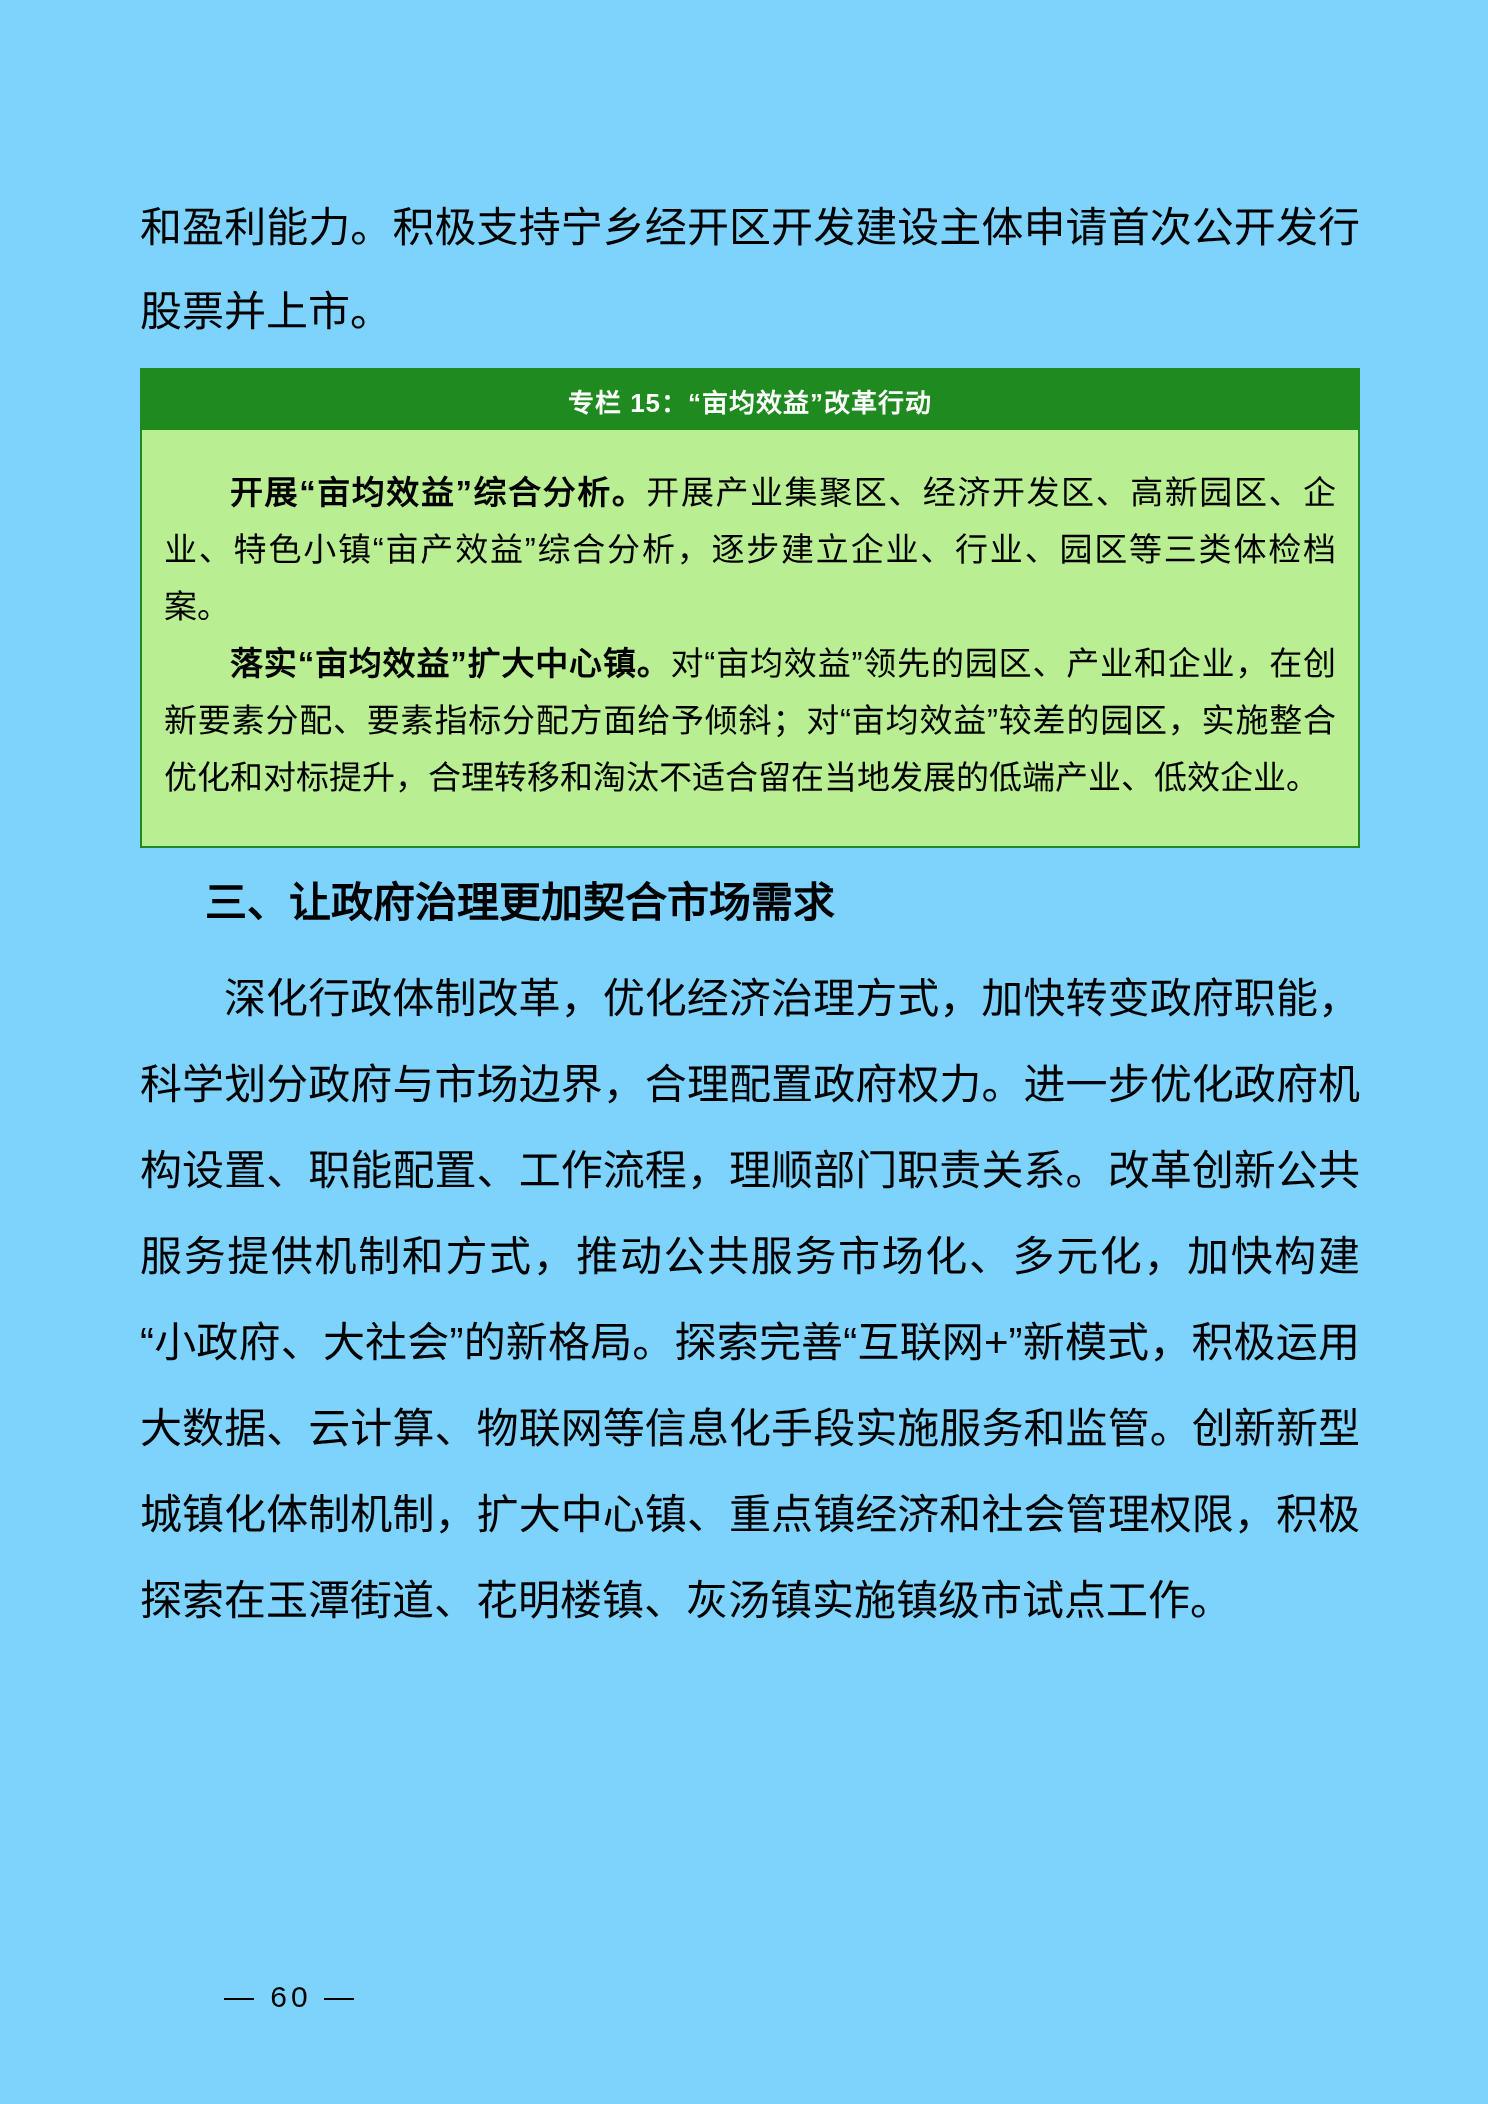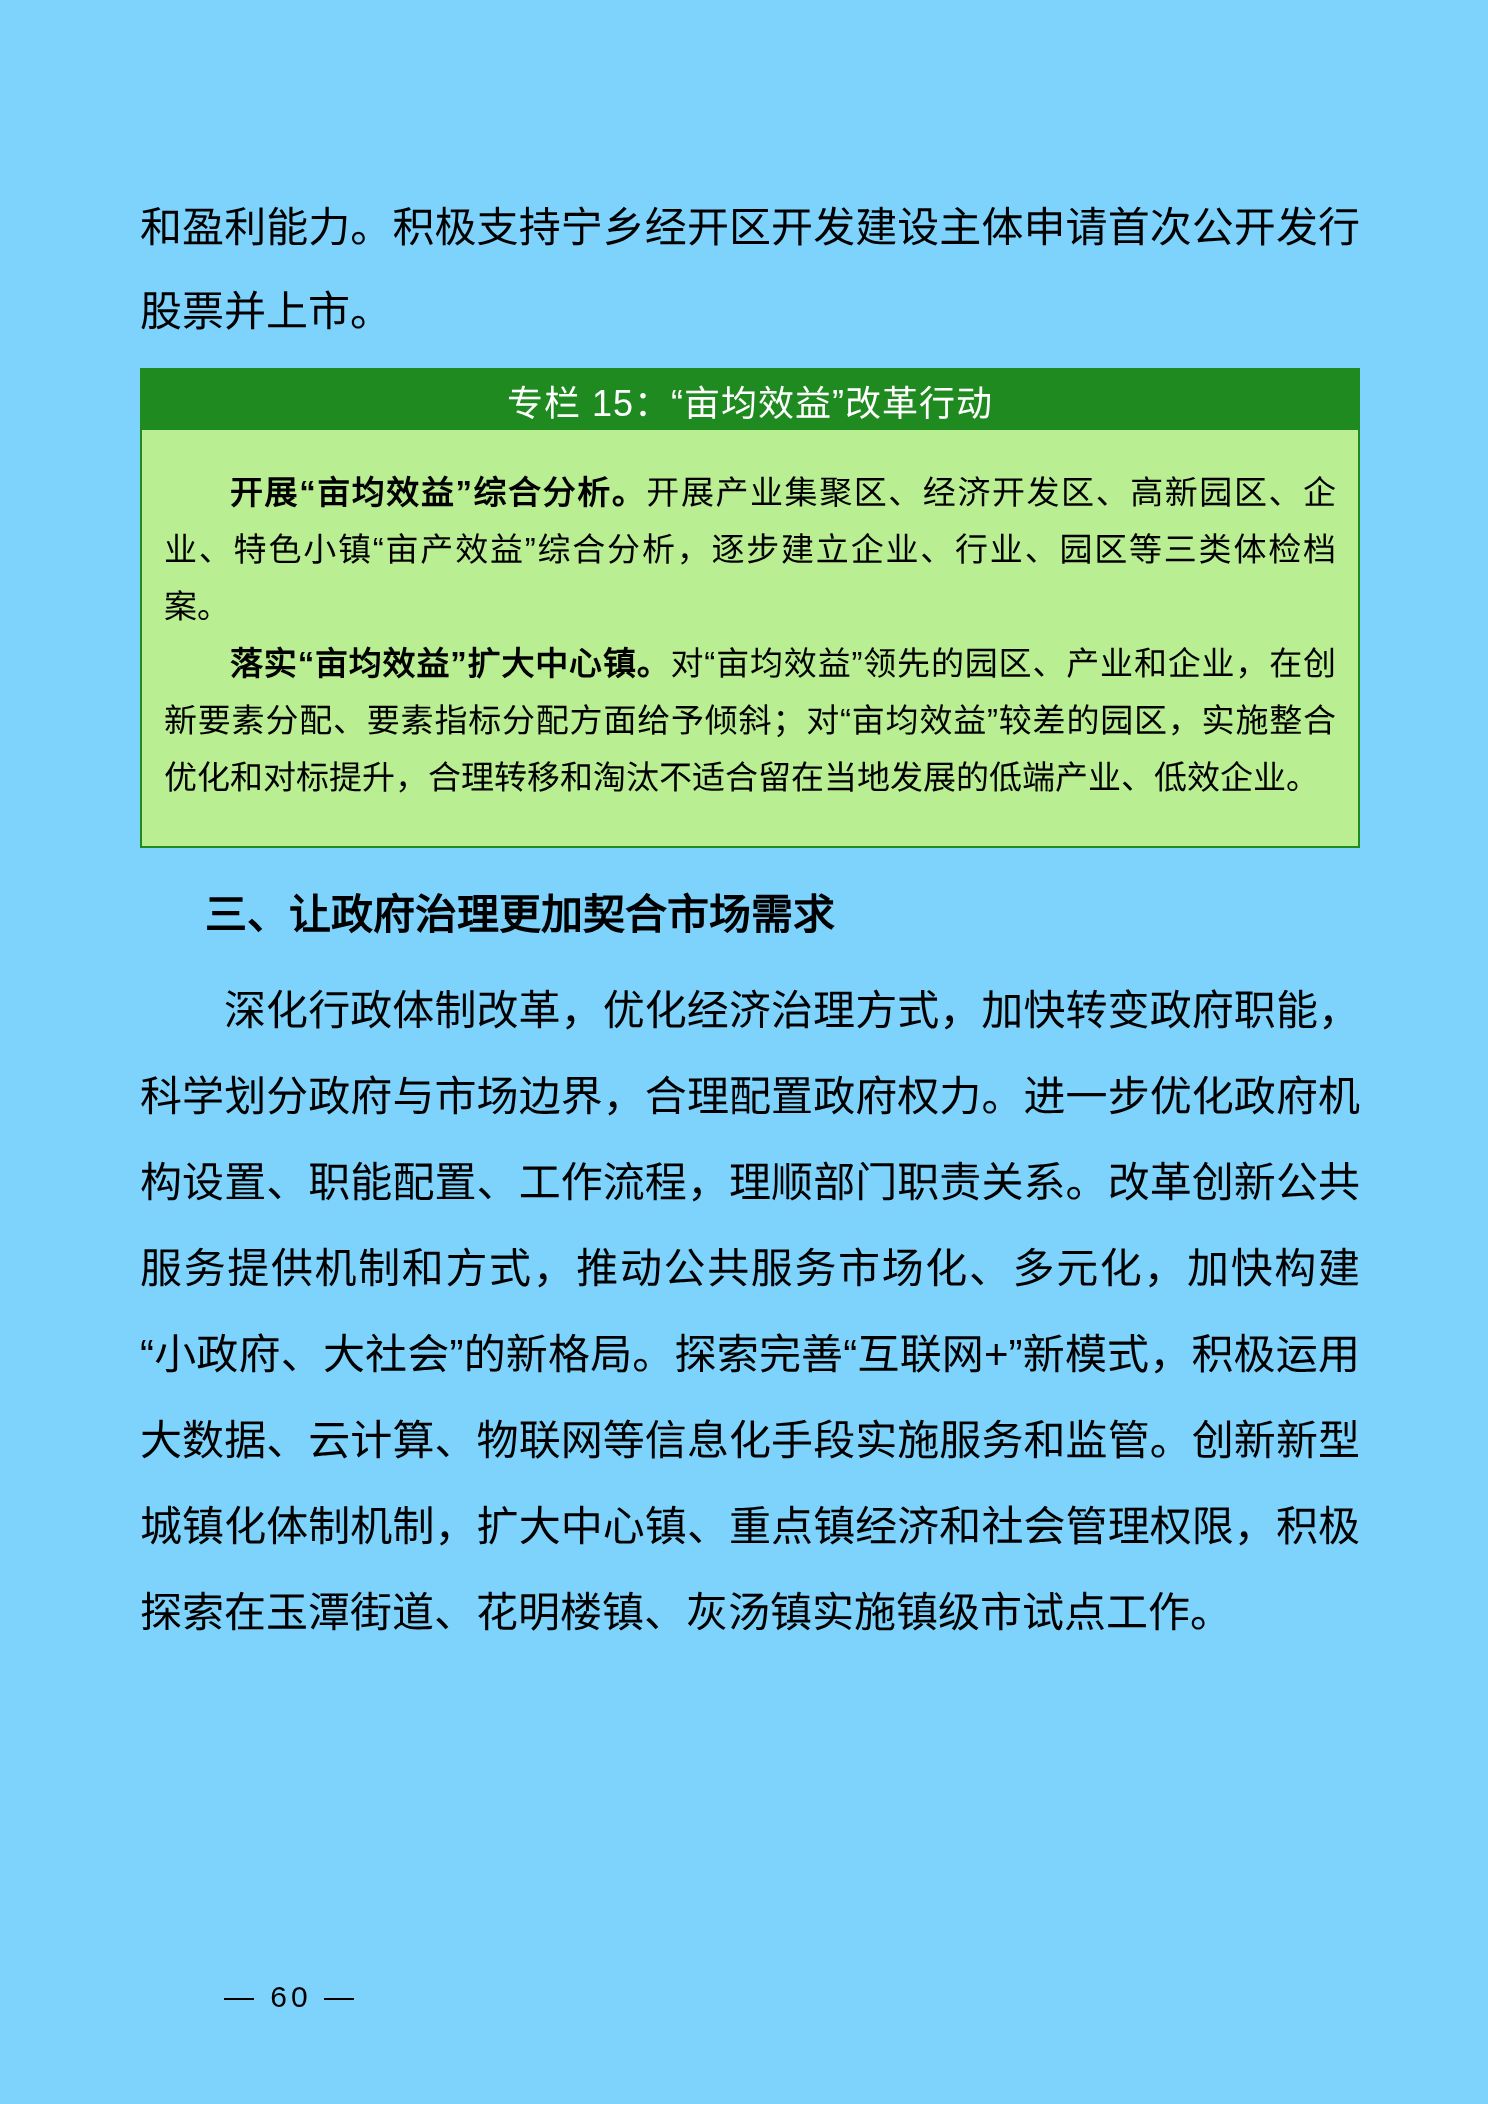--- a/index.html
+++ b/index.html
@@ -32,8 +32,8 @@
   .callout-box-header {
     background: #1f8a1f;
     color: #ffffff;
-    font-weight: normal;
-    font-size: 36px;
+    font-weight: bold;
+    font-size: 26px;
     height: 60px;
     display: flex;
     align-items: center;

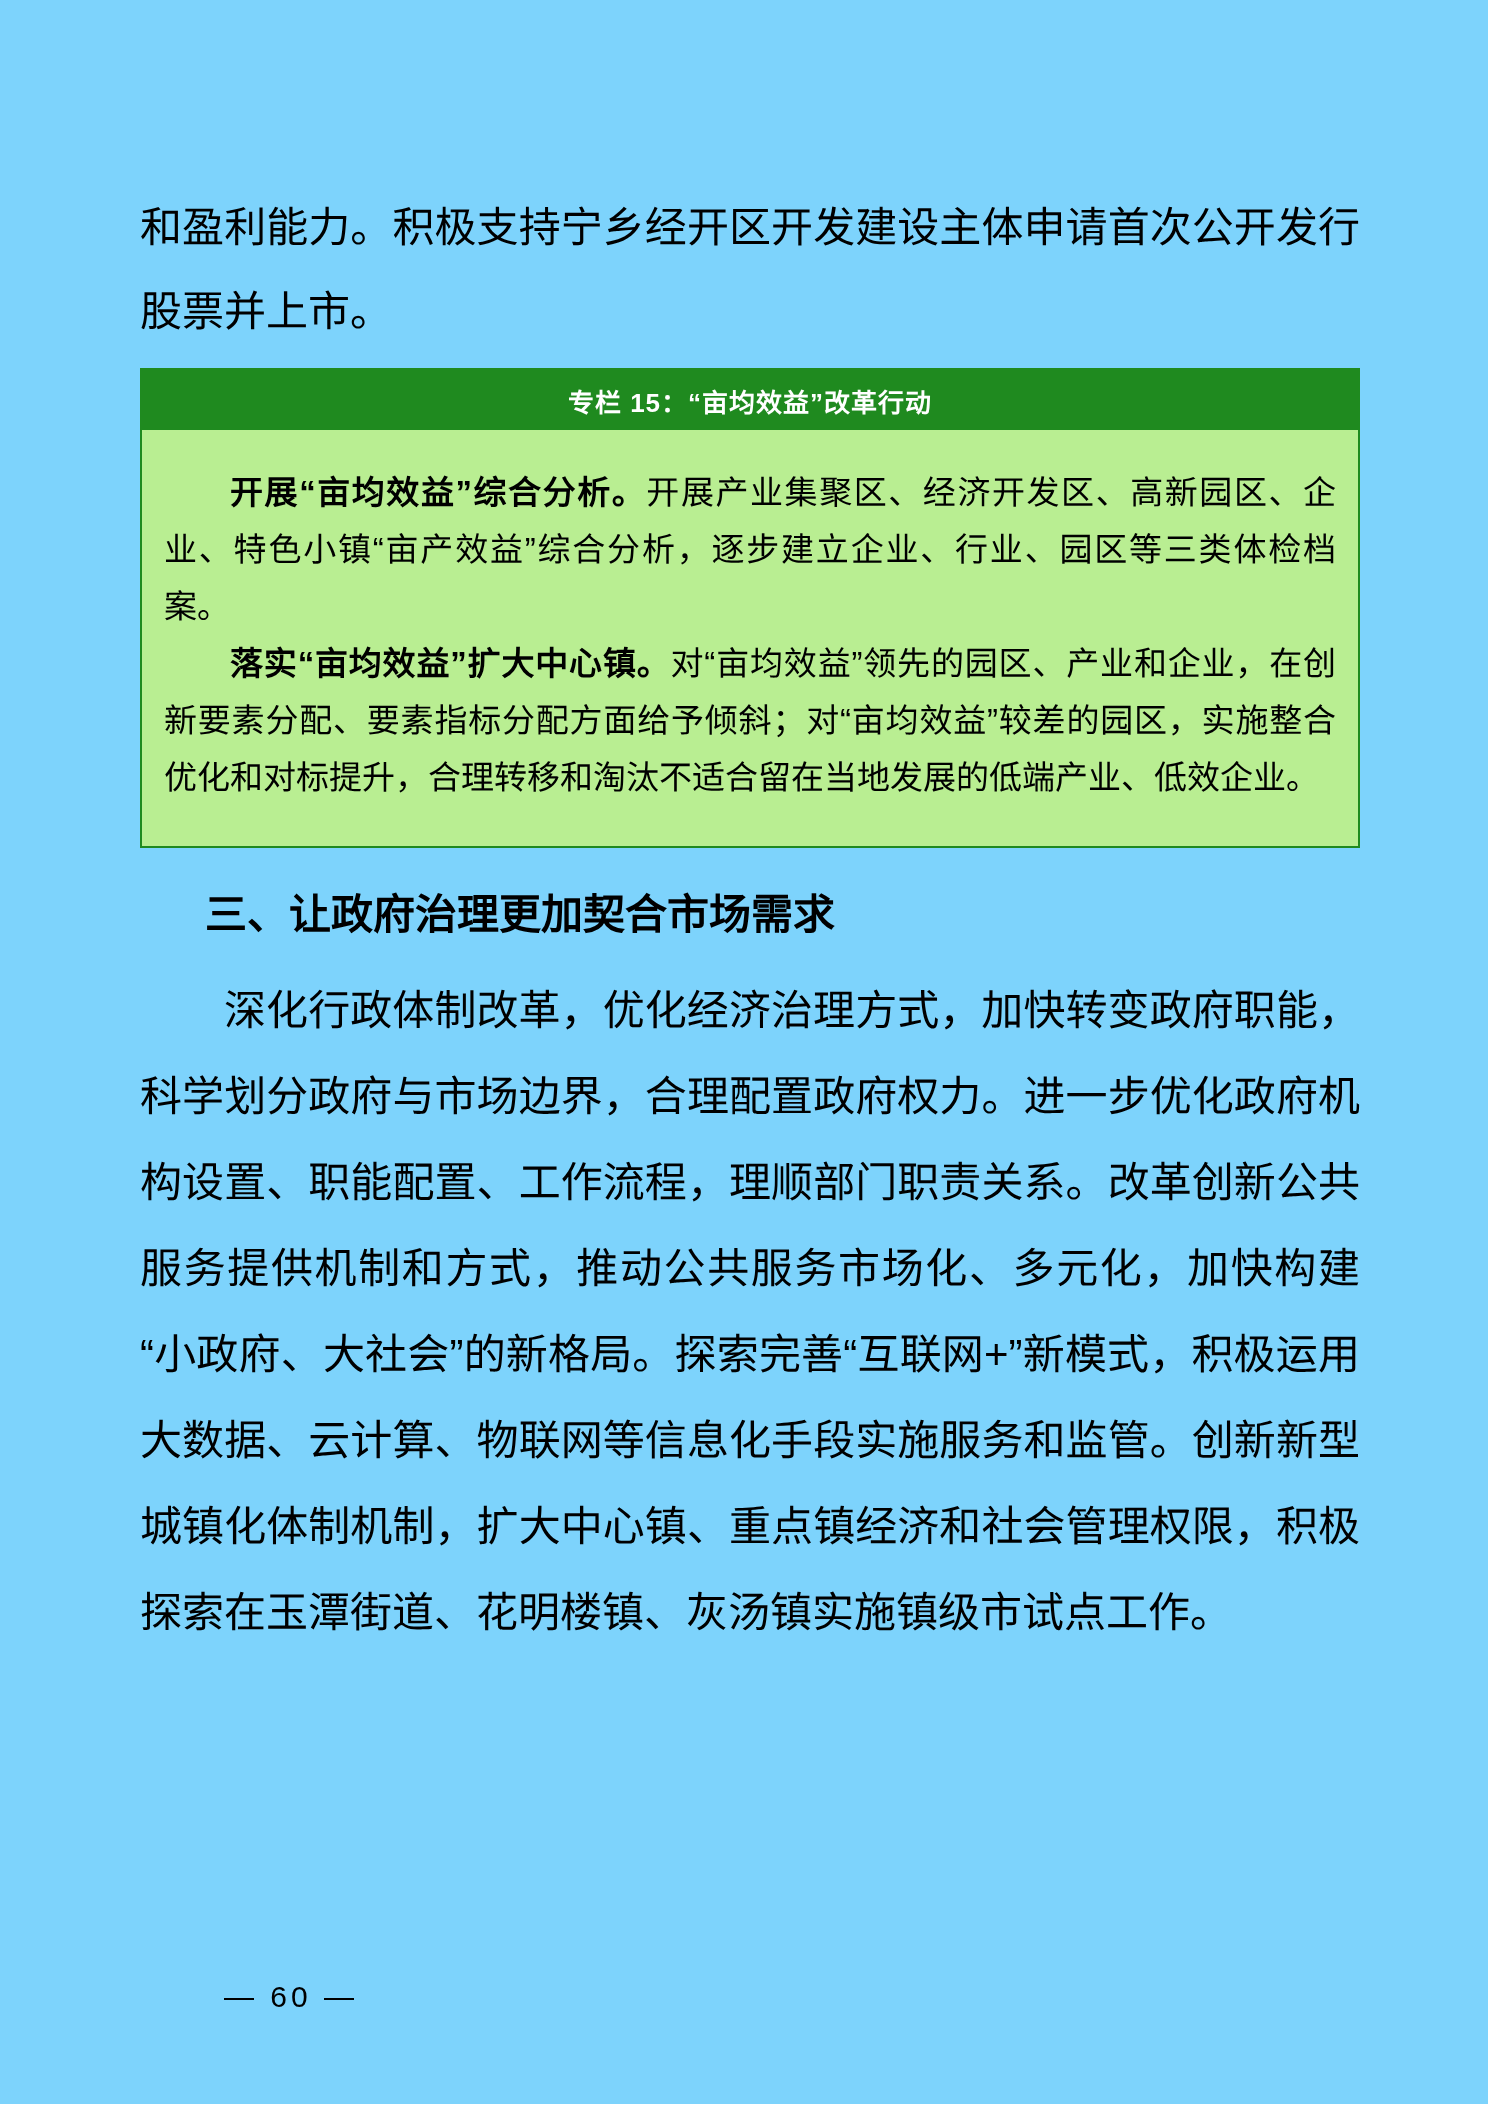--- a/index.html
+++ b/index.html
@@ -56,7 +56,7 @@
     margin-top: 26px;
   }
   .section-heading {
-    margin: 36px 0 0 0;
+    margin: 24px 0 0 0;
     font-size: 42px;
     font-weight: bold;
     line-height: 62px;

